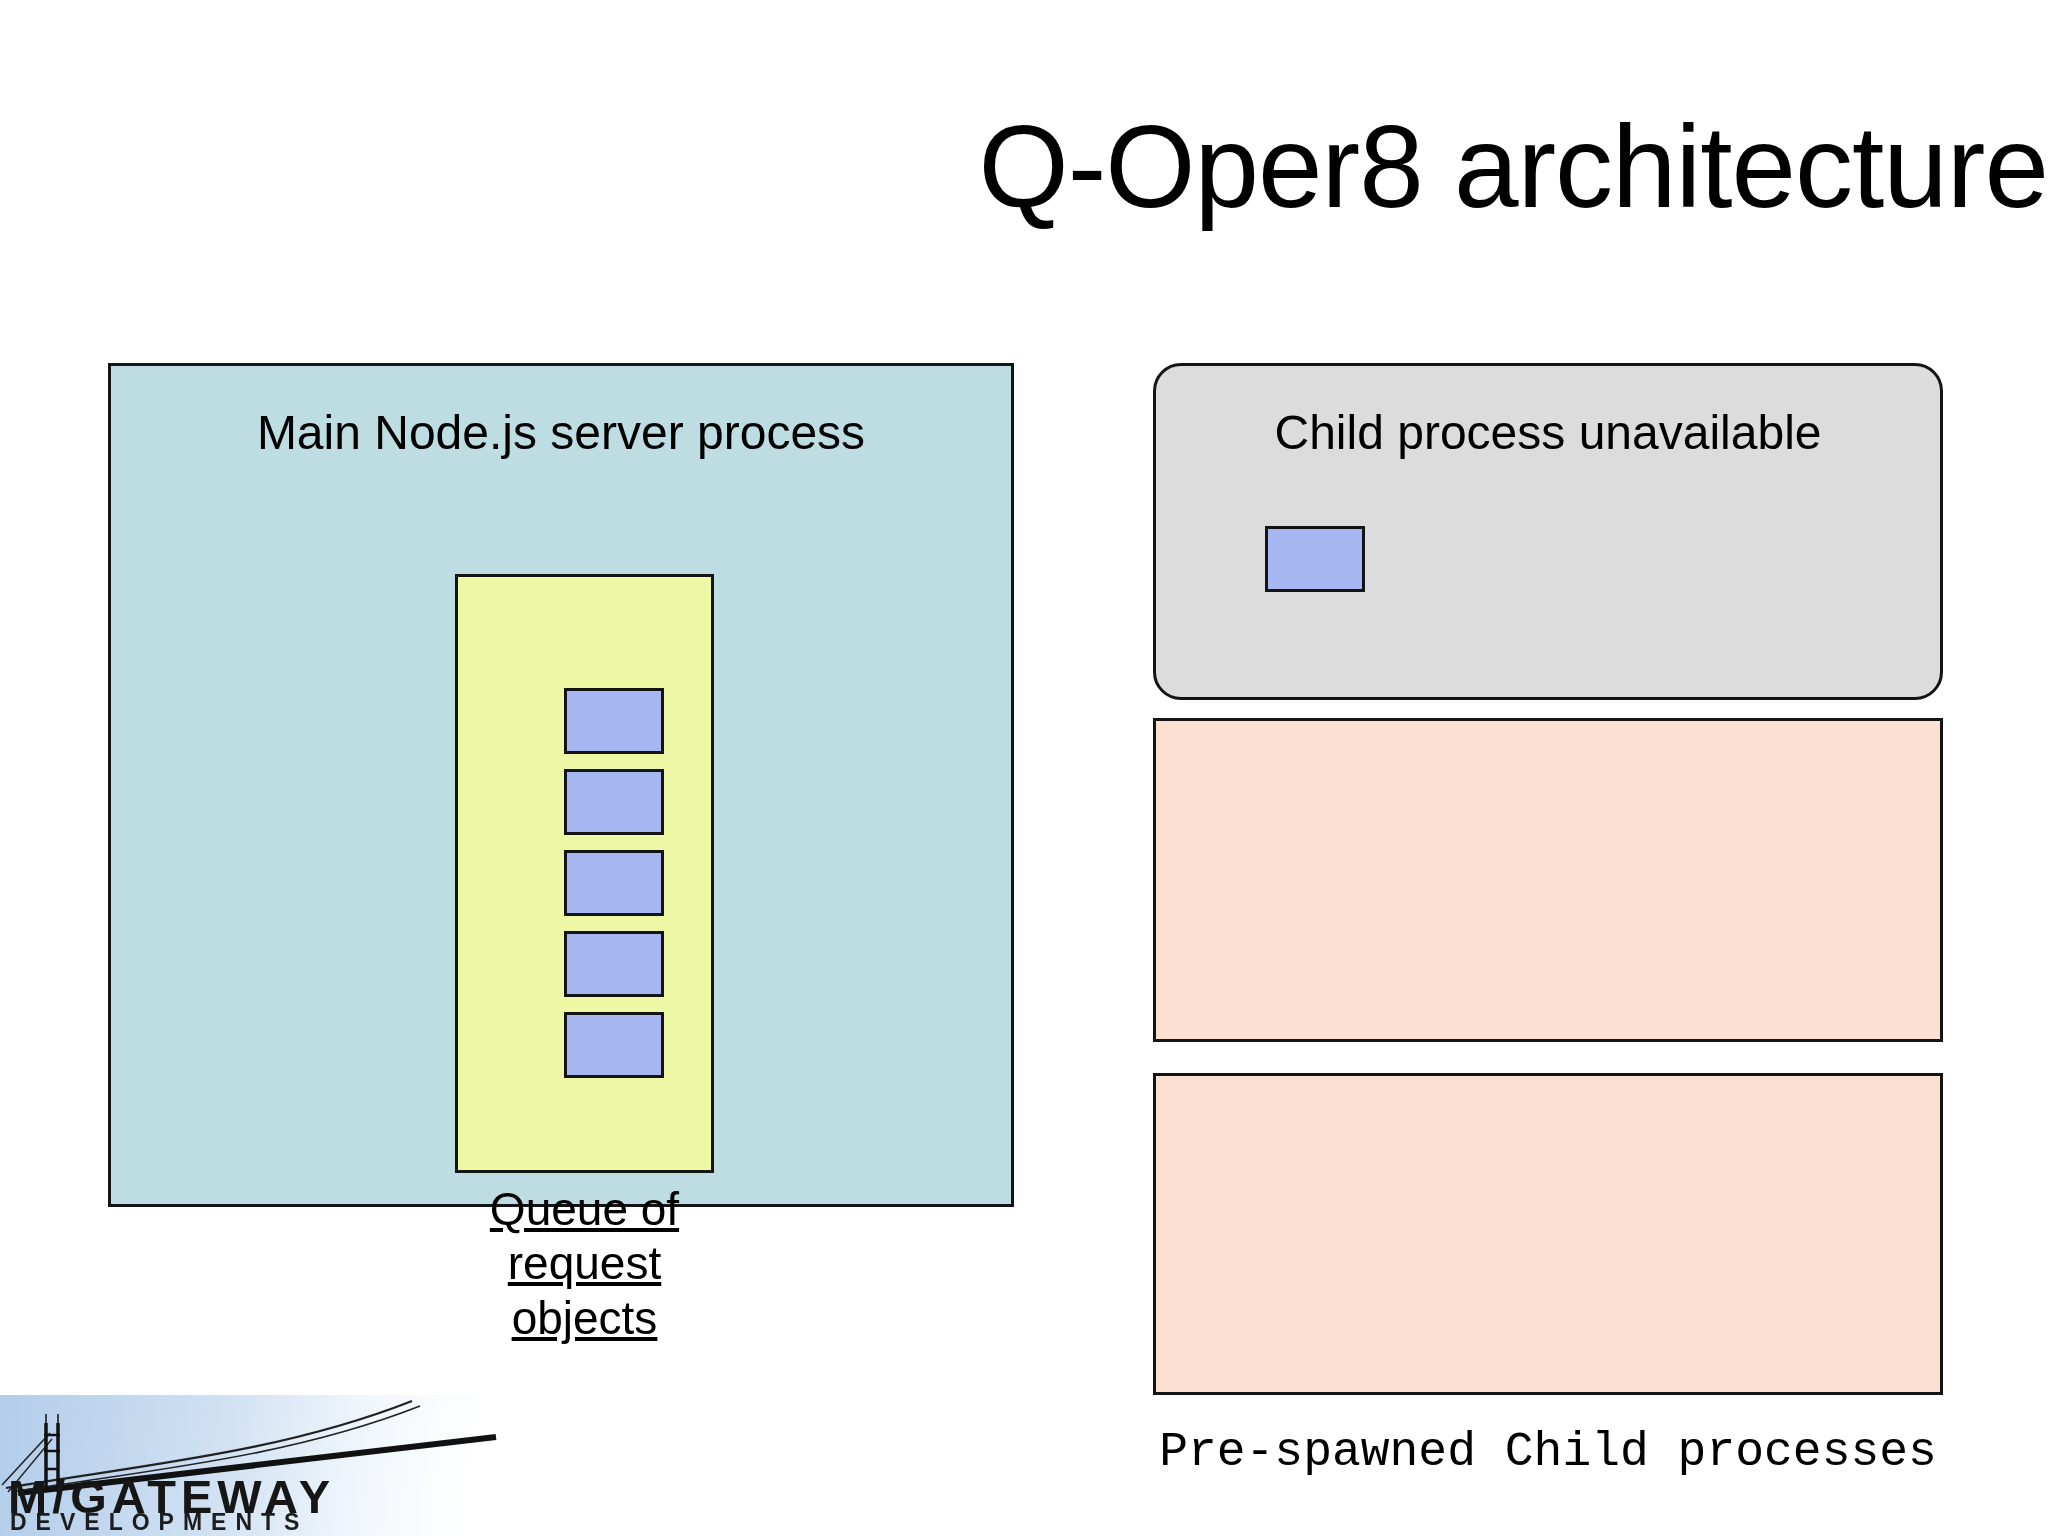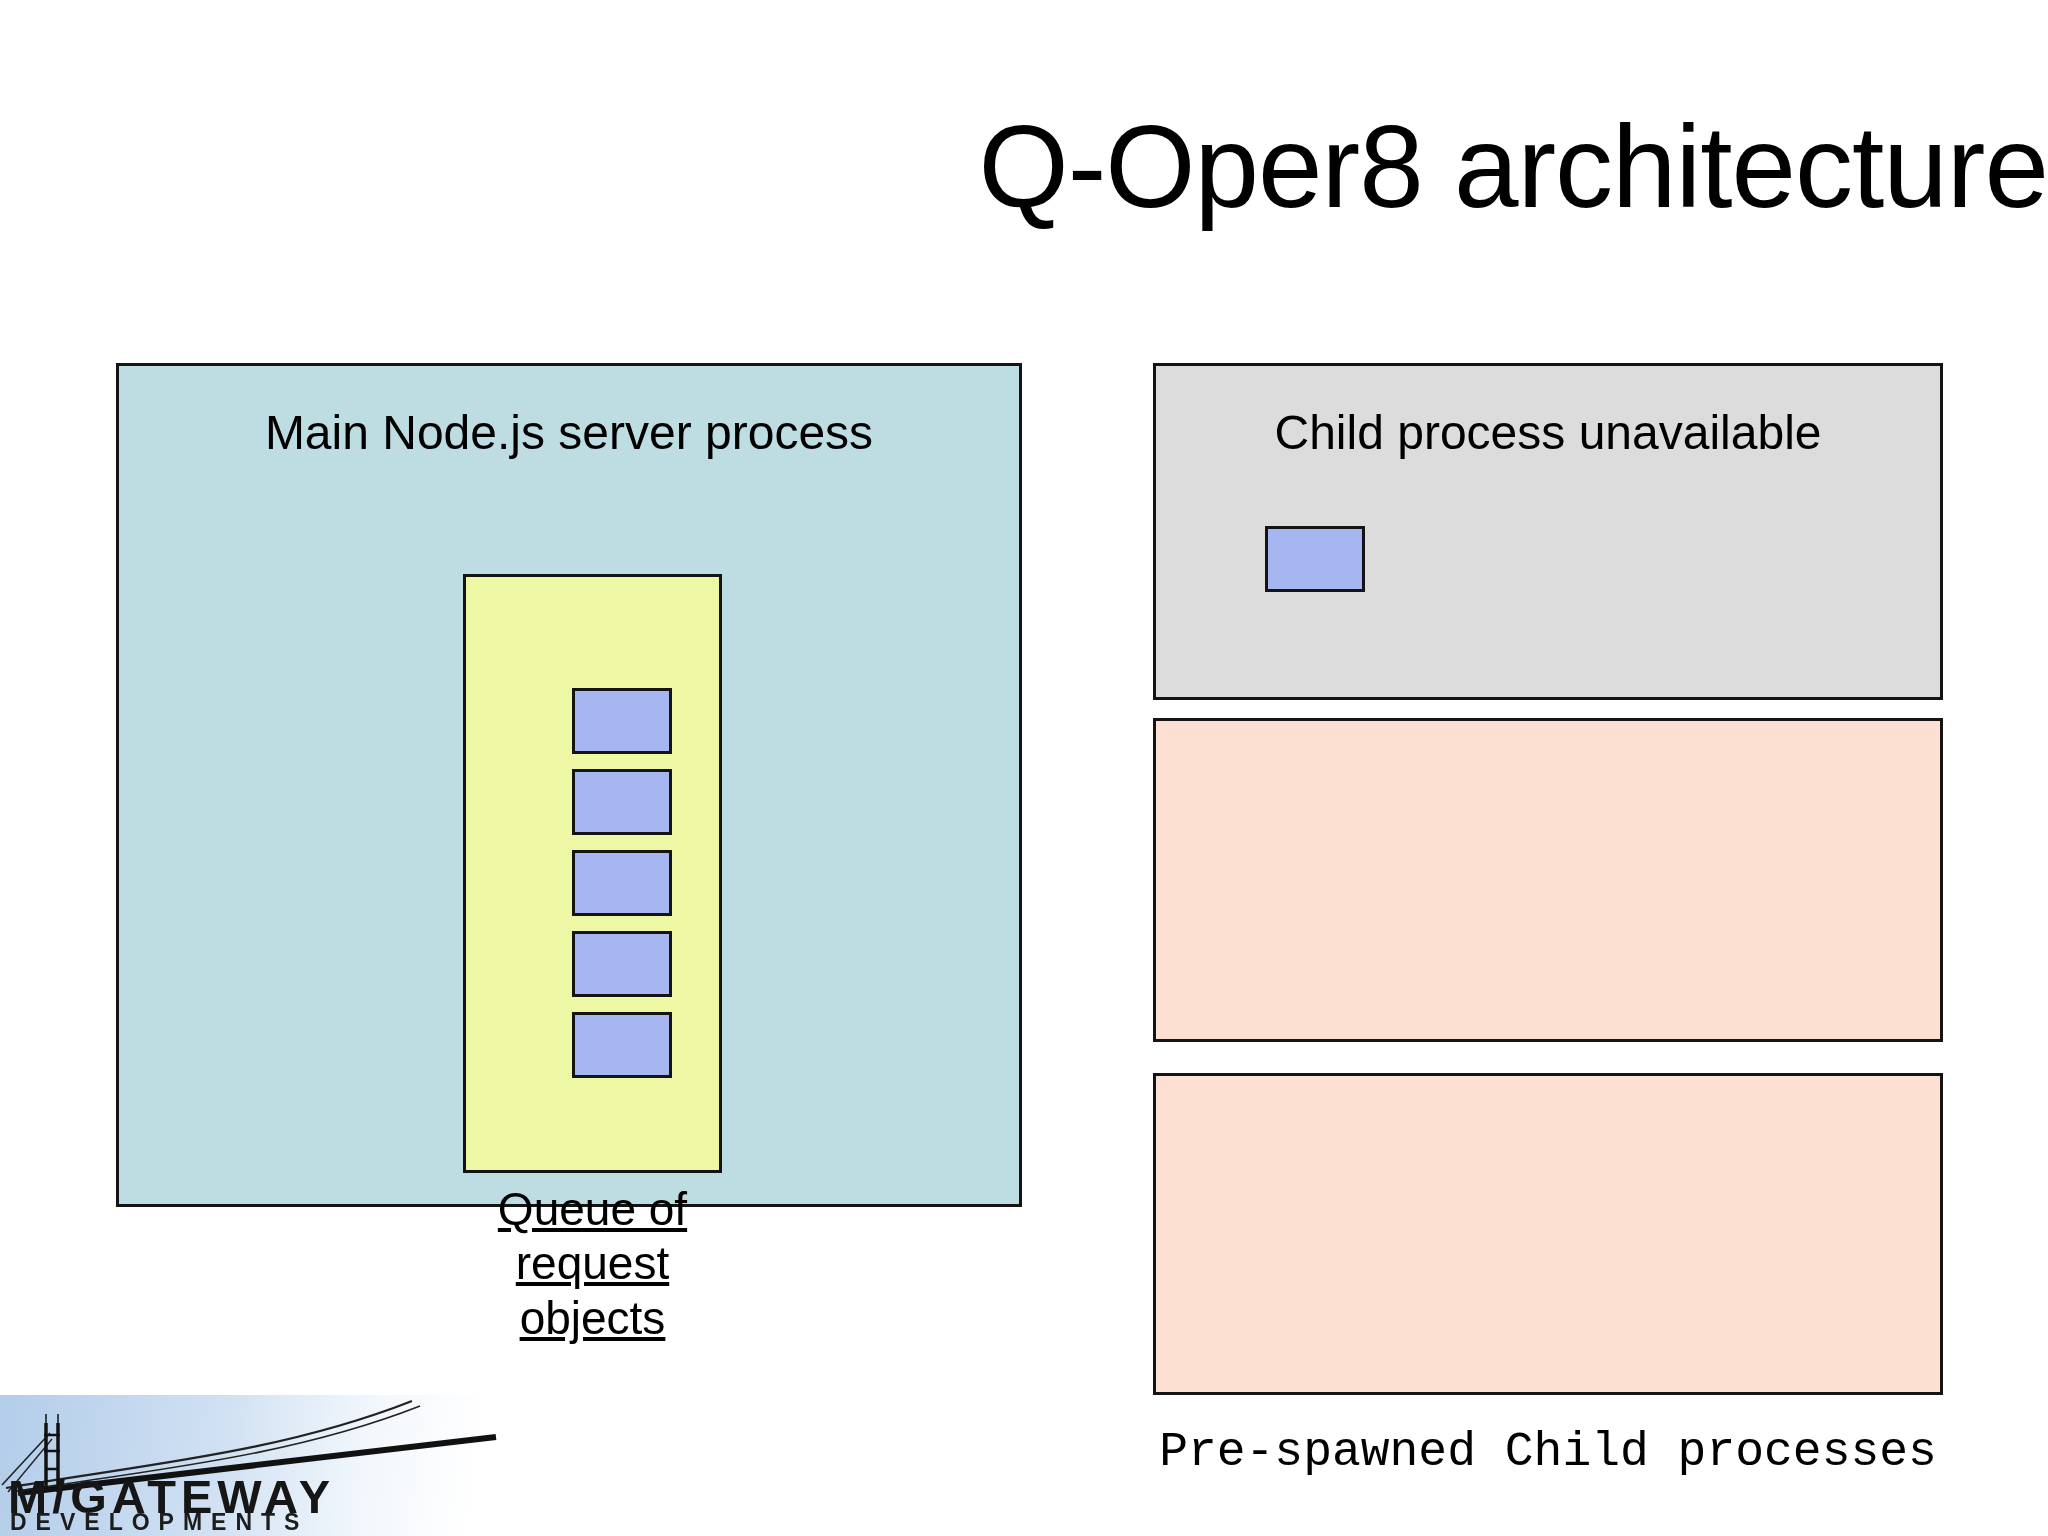--- a/index.html
+++ b/index.html
@@ -28,7 +28,7 @@
     line-height:1.2;
   }
   .box{position:absolute;border:3px solid var(--box-border);box-sizing:border-box;}
-  .main-box{left:116px;top:363px;width:906px;height:844px;background:var(--teal-box);}
+  .main-box{left:108px;top:363px;width:906px;height:844px;background:var(--teal-box);}
   .box-label{
     text-align:center;font-size:48px;line-height:1.2;margin-top:38px;
   }

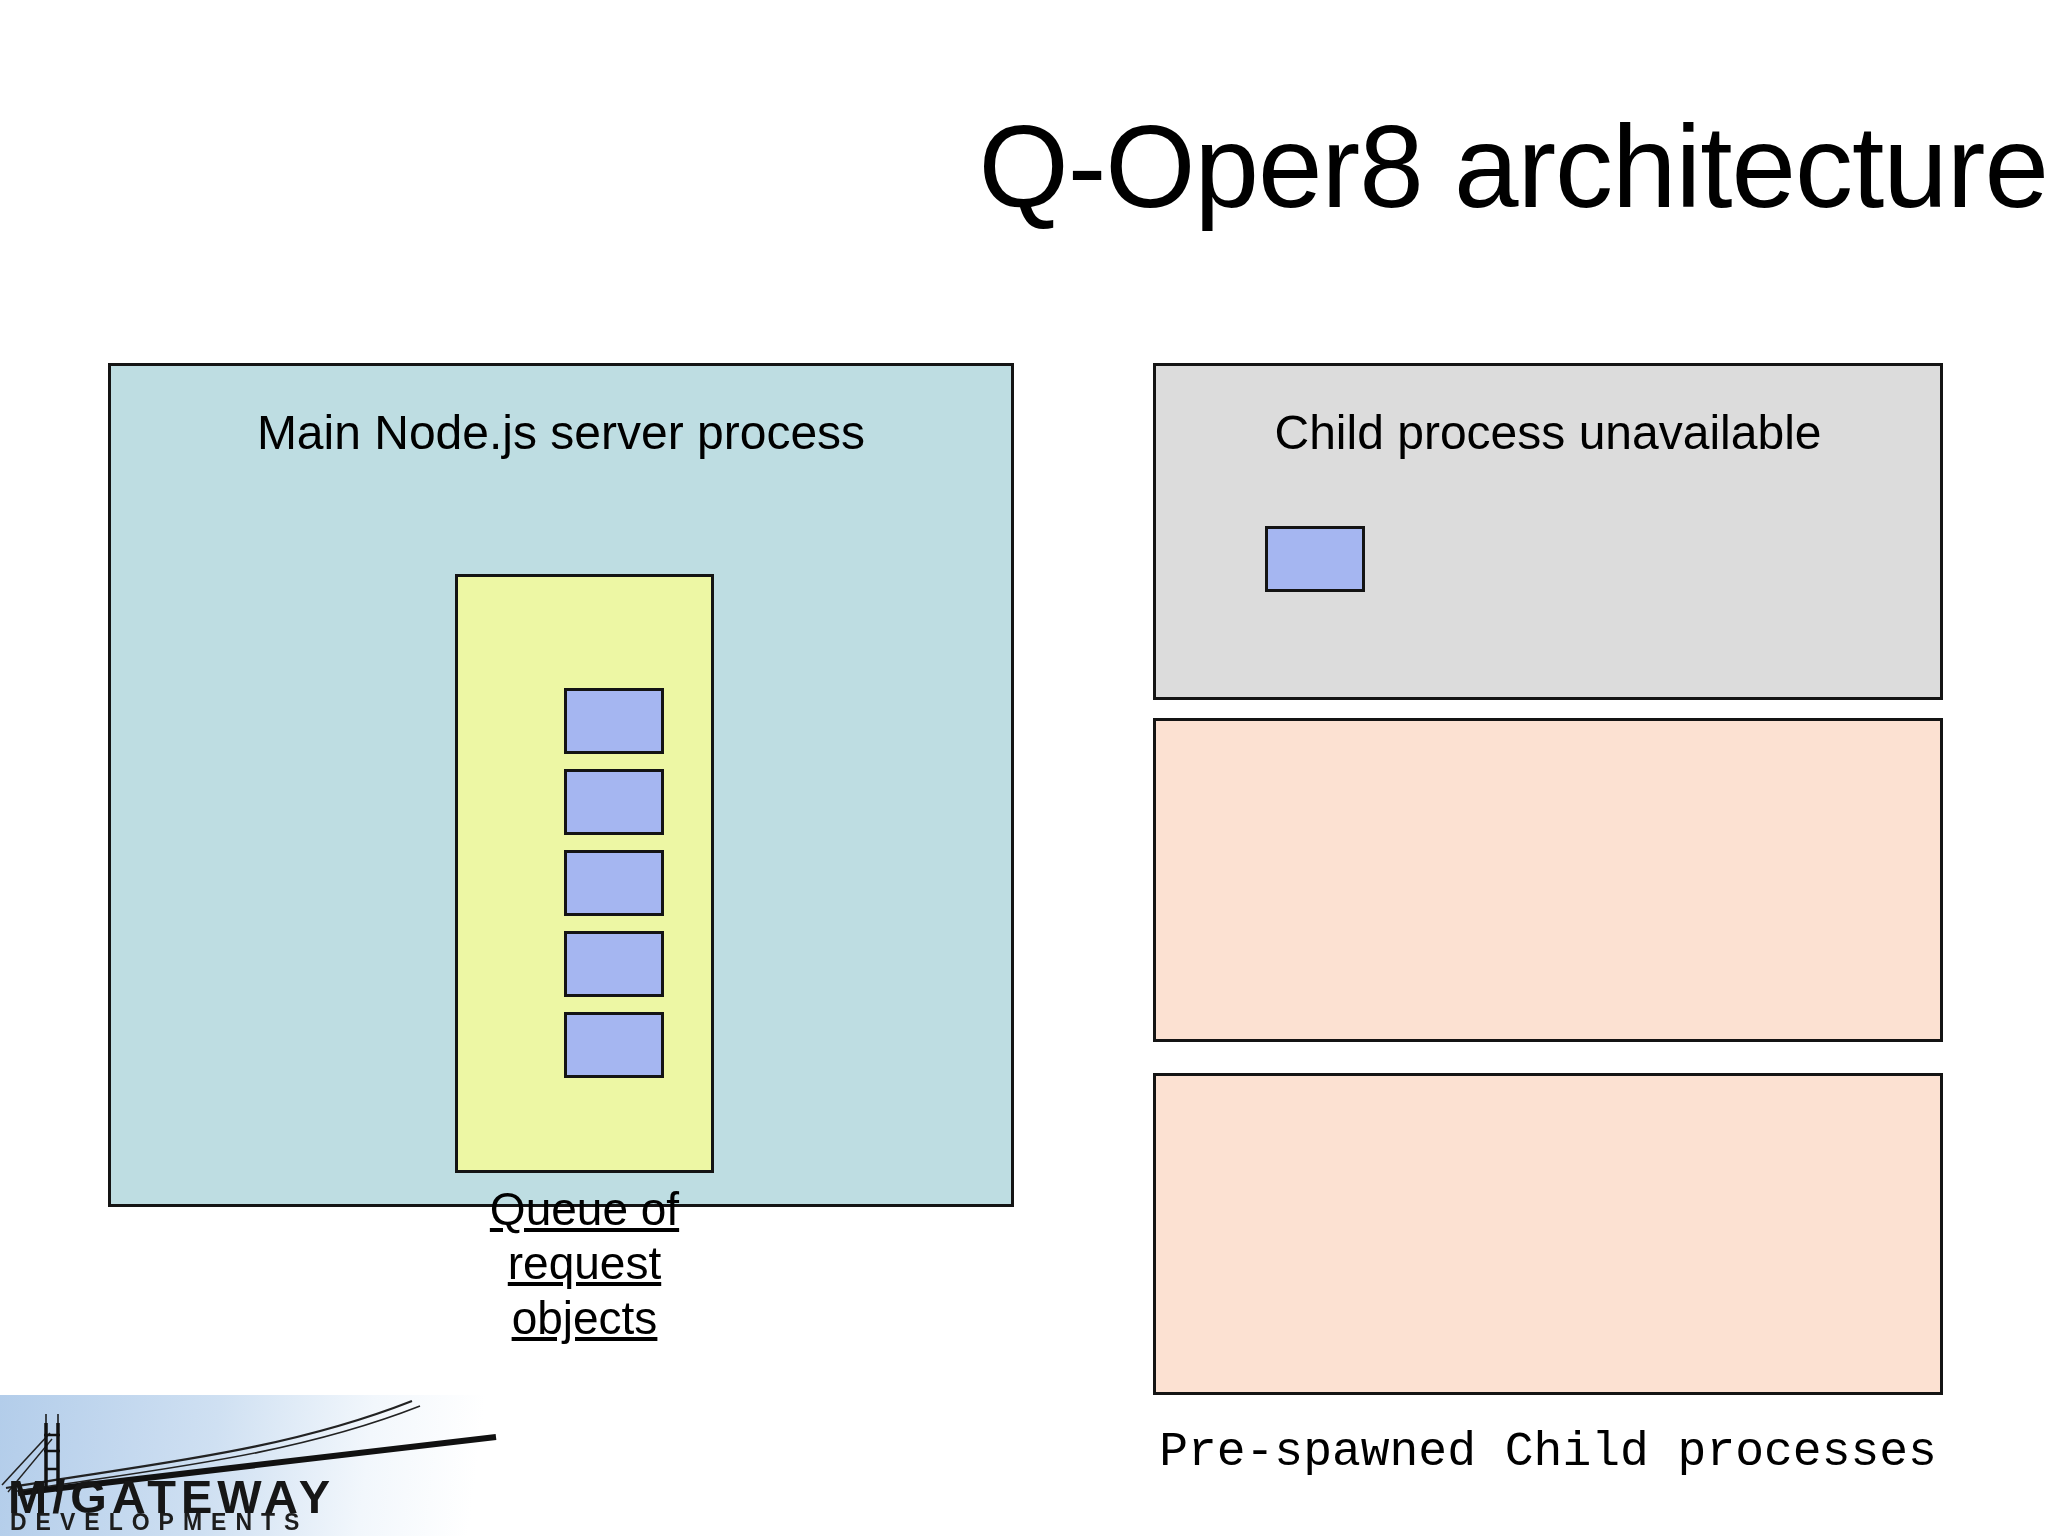--- a/index.html
+++ b/index.html
@@ -50,7 +50,7 @@
     position:absolute;left:344px;top:816px;width:259px;
     text-align:center;font-size:46px;line-height:1.18;text-decoration:underline;
   }
-  .gray-box{left:1153px;top:363px;width:790px;height:337px;background:var(--gray-box);}
+  .gray-box{left:1153px;top:363px;width:790px;height:337px;background:var(--gray-box);border-radius:28px;}
   .unavailable-object{position:absolute;left:109px;top:160px;}
   .peach-1{left:1153px;top:718px;width:790px;height:324px;background:var(--peach-box);}
   .peach-2{left:1153px;top:1073px;width:790px;height:322px;background:var(--peach-box);}

